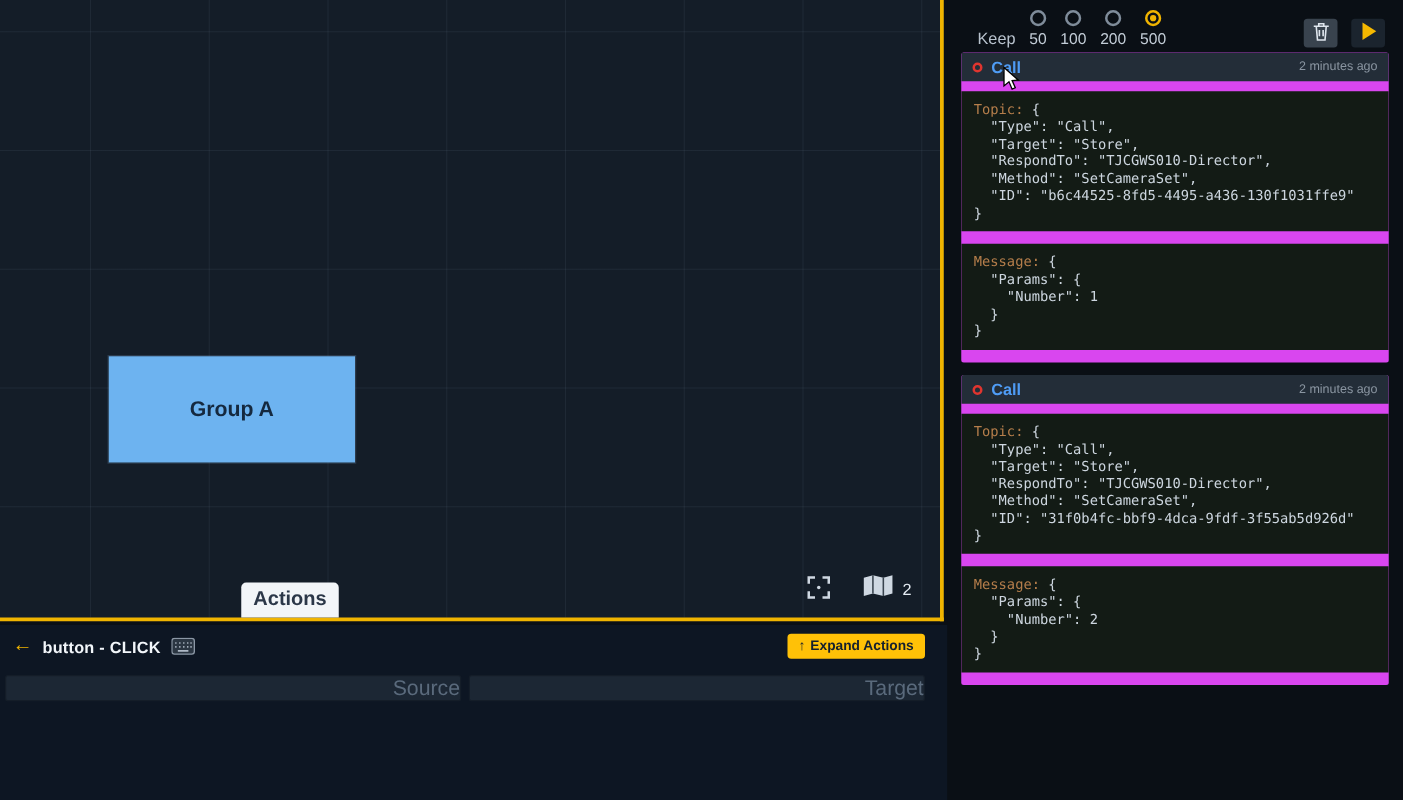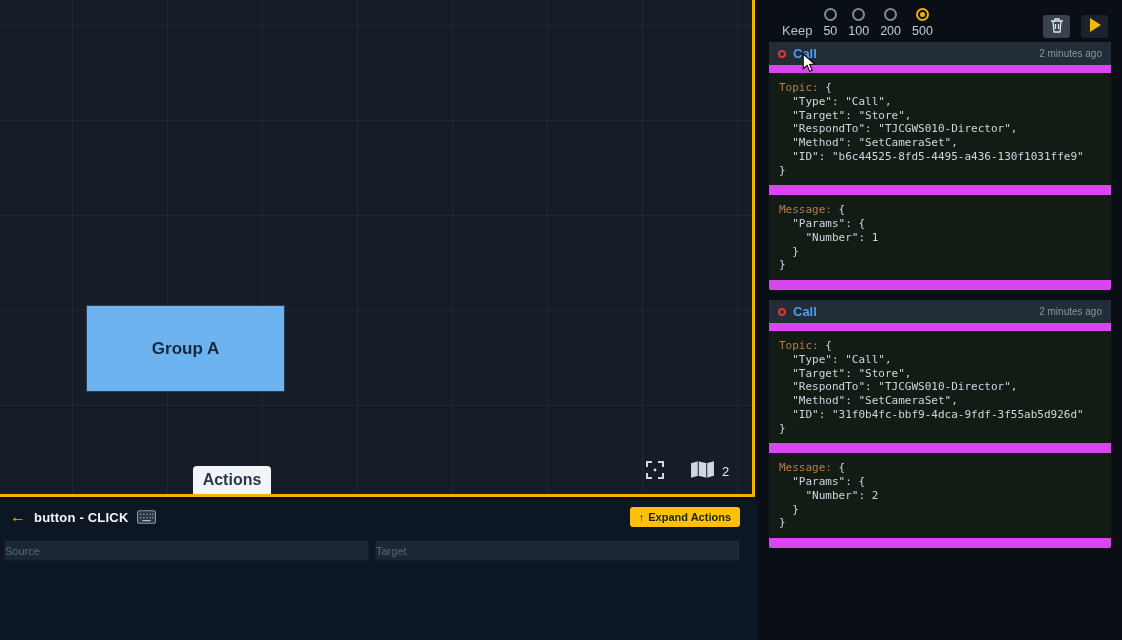--- a/index.html
+++ b/index.html
@@ -18,7 +18,7 @@
     border-right:3px solid #f0b400;
     border-bottom:3px solid #f0b400;
   }
-  .group-row { position:absolute; left:86px; top:305px; display:flex; border:1px solid rgba(130,165,205,0.22); }
+  .group-row { position:absolute; left:86px; top:284px; display:flex; border:1px solid rgba(130,165,205,0.22); }
   .group-a {
     width:197px; height:85px; background:#6db3f0; color:#15293f;
     font-weight:bold; font-size:17px; display:flex; align-items:center; justify-content:center;

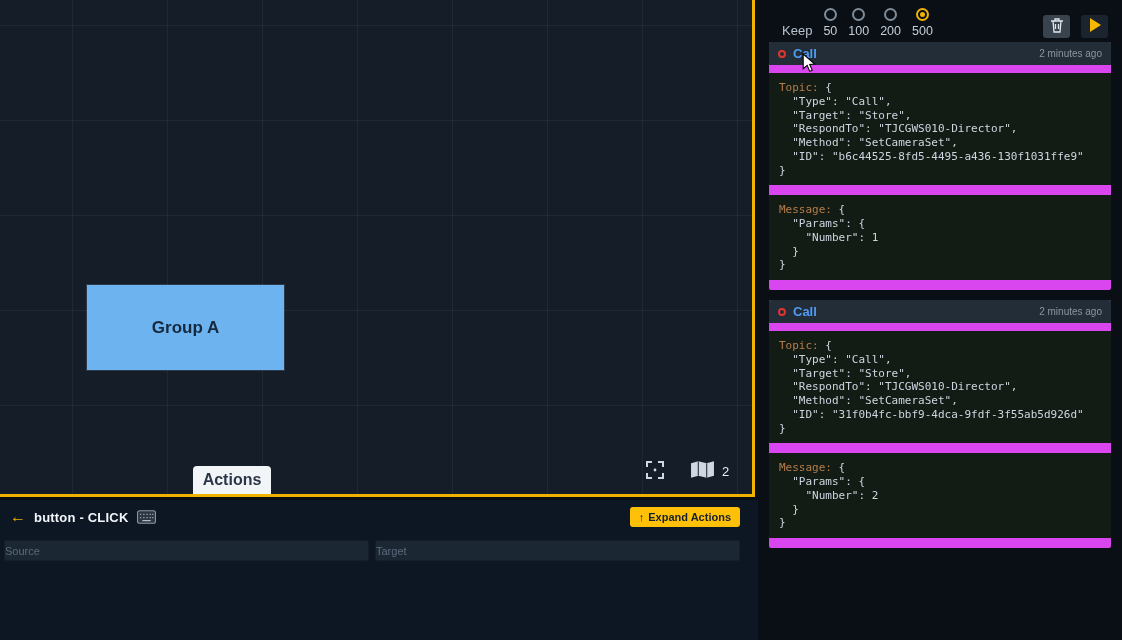--- a/index.html
+++ b/index.html
@@ -52,7 +52,7 @@
   .bp-inputs { position:absolute; left:4px; top:40px; width:736px; display:flex; gap:6px; }
   .bp-input {
     flex:1; height:21px; background:#1c2734; border:1px solid #141d28; border-radius:2px;
-    color:#d946ef; font-size:11px; text-align:left; outline:none;
+    color:#d946ef; font-size:17px; text-align:right; outline:none;
     font-family:"Liberation Sans", sans-serif;
   }
   .bp-input::placeholder { color:#5a6a7c; }

